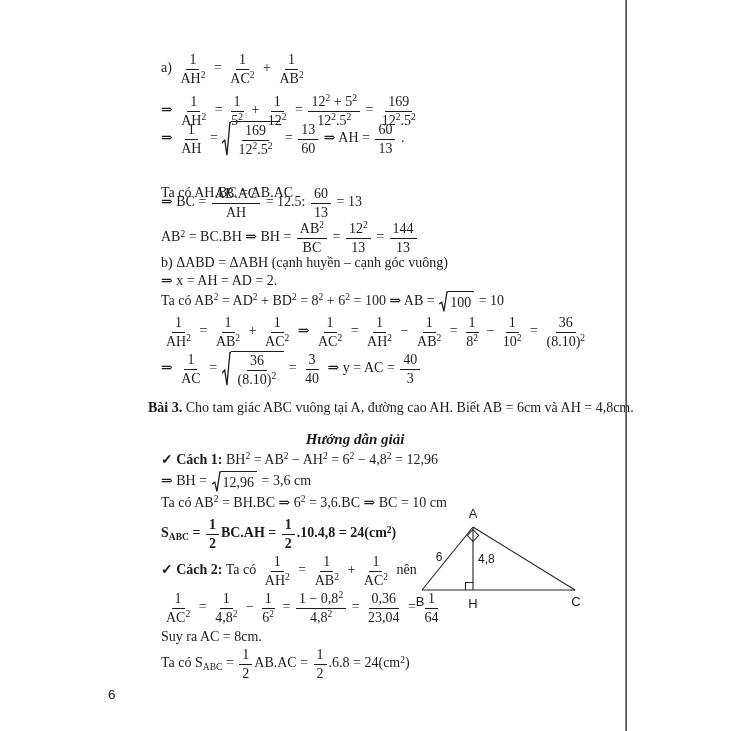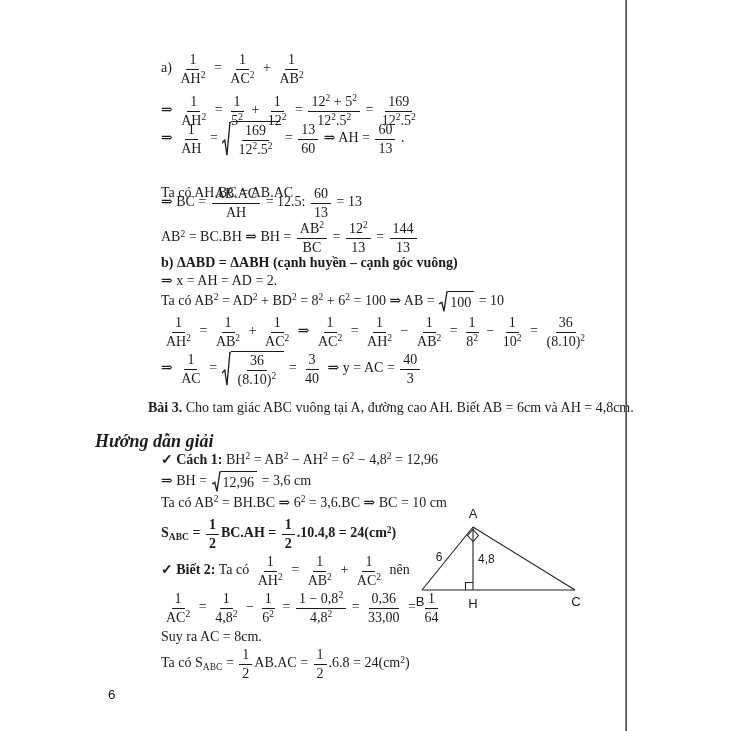--- a/index.html
+++ b/index.html
@@ -22,7 +22,7 @@
   #sol-a .mline:nth-child(4){top:184px;}
   #sol-a .mline:nth-child(5){top:186px;}
   #sol-a .mline:nth-child(6){top:221px;}
-  #sol-a .mline:nth-child(7){top:254px;font-weight:bold;}
+  #sol-a .mline:nth-child(7){top:254px;}
   #sol-a .mline:nth-child(8){top:272px;}
   #sol-a .mline:nth-child(9){top:291px;}
   #sol-a .mline:nth-child(10){top:315px;}

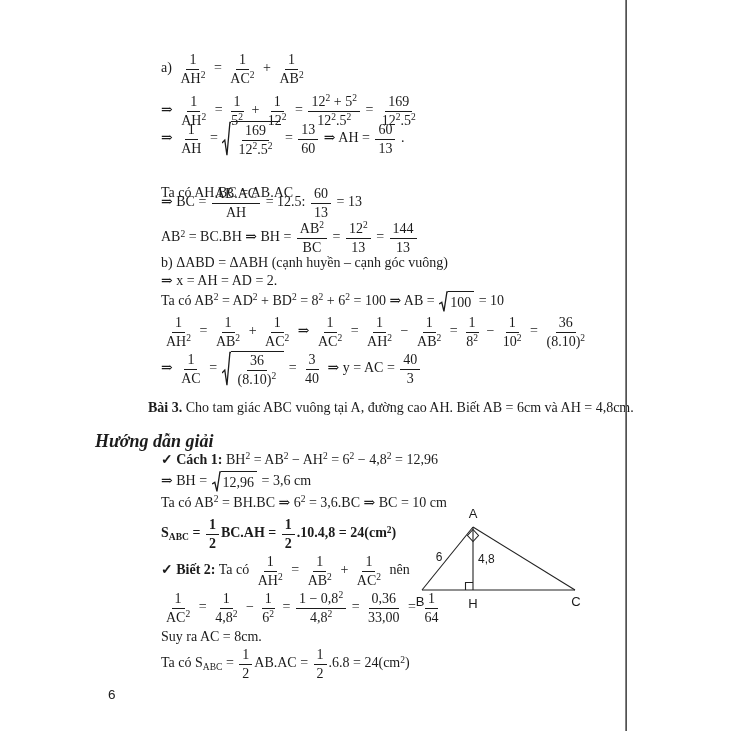--- a/index.html
+++ b/index.html
@@ -50,8 +50,8 @@
   
   .p3-head{position:absolute;left:148px;top:400px;white-space:nowrap;}
   .p3-stmt2{position:absolute;left:165px;top:417px;white-space:nowrap;}
-  .p3-guide{position:absolute;left:95px;top:431px;width:520px;text-align:left;
-    font-weight:bold;font-style:italic;font-size:18px;}
+  .p3-guide{position:absolute;left:95px;top:431px;width:520px;text-align:center;
+    font-weight:bold;font-style:italic;font-size:15px;}
   
   .figure{position:absolute;left:410px;top:502px;width:180px;height:115px;}
   .figure text{font-family:"Liberation Sans","DejaVu Sans",sans-serif;font-size:13px;fill:#1b1b1b;}

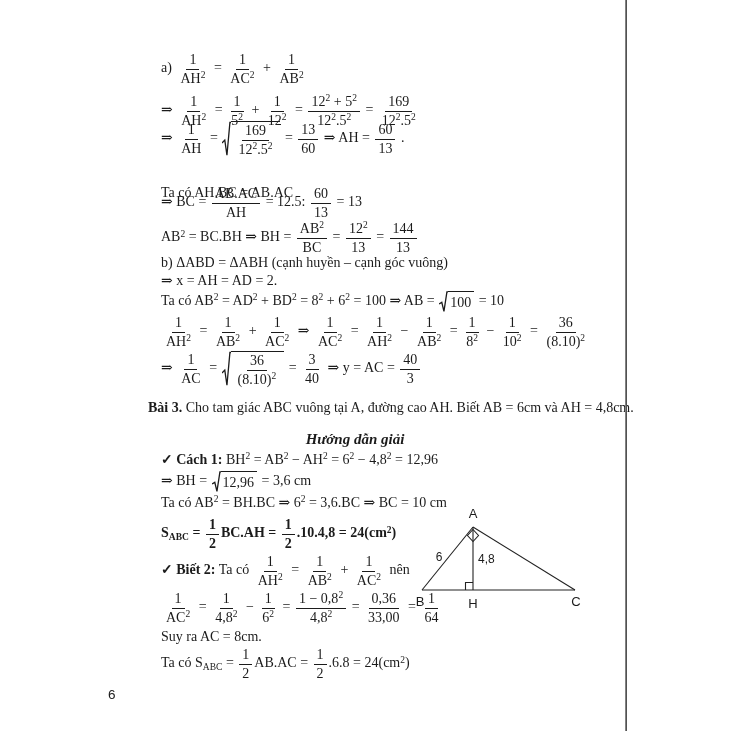--- a/index.html
+++ b/index.html
@@ -216,7 +216,7 @@
           <span class="fnum">1</span>
           <span class="fden">2</span>
         </span>.10.4,8 = 24(cm<sup>2</sup>)</div>
-      <div class="mline"><span class="b">✓ Biết 2:</span> Ta có <span class="frac">
+      <div class="mline"><span class="b">✓ Cách 2:</span> Ta có <span class="frac">
           <span class="fnum">1</span>
           <span class="fden">AH<sup>2</sup></span>
         </span> = <span class="frac">

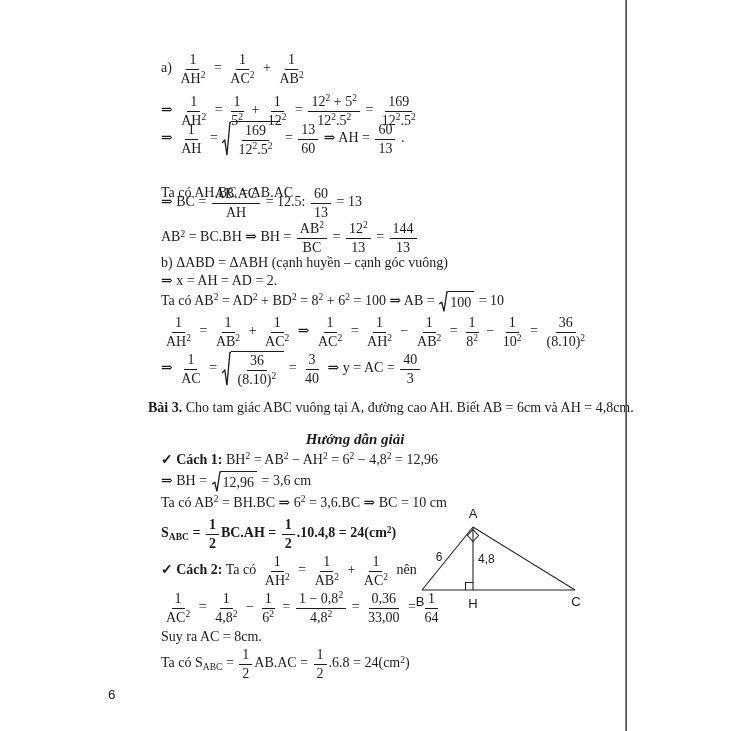--- a/index.html
+++ b/index.html
@@ -240,7 +240,7 @@
           <span class="fden">4,8<sup>2</sup></span>
         </span> = <span class="frac">
           <span class="fnum">0,36</span>
-          <span class="fden">33,00</span>
+          <span class="fden">23,04</span>
         </span> = <span class="frac">
           <span class="fnum">1</span>
           <span class="fden">64</span>

